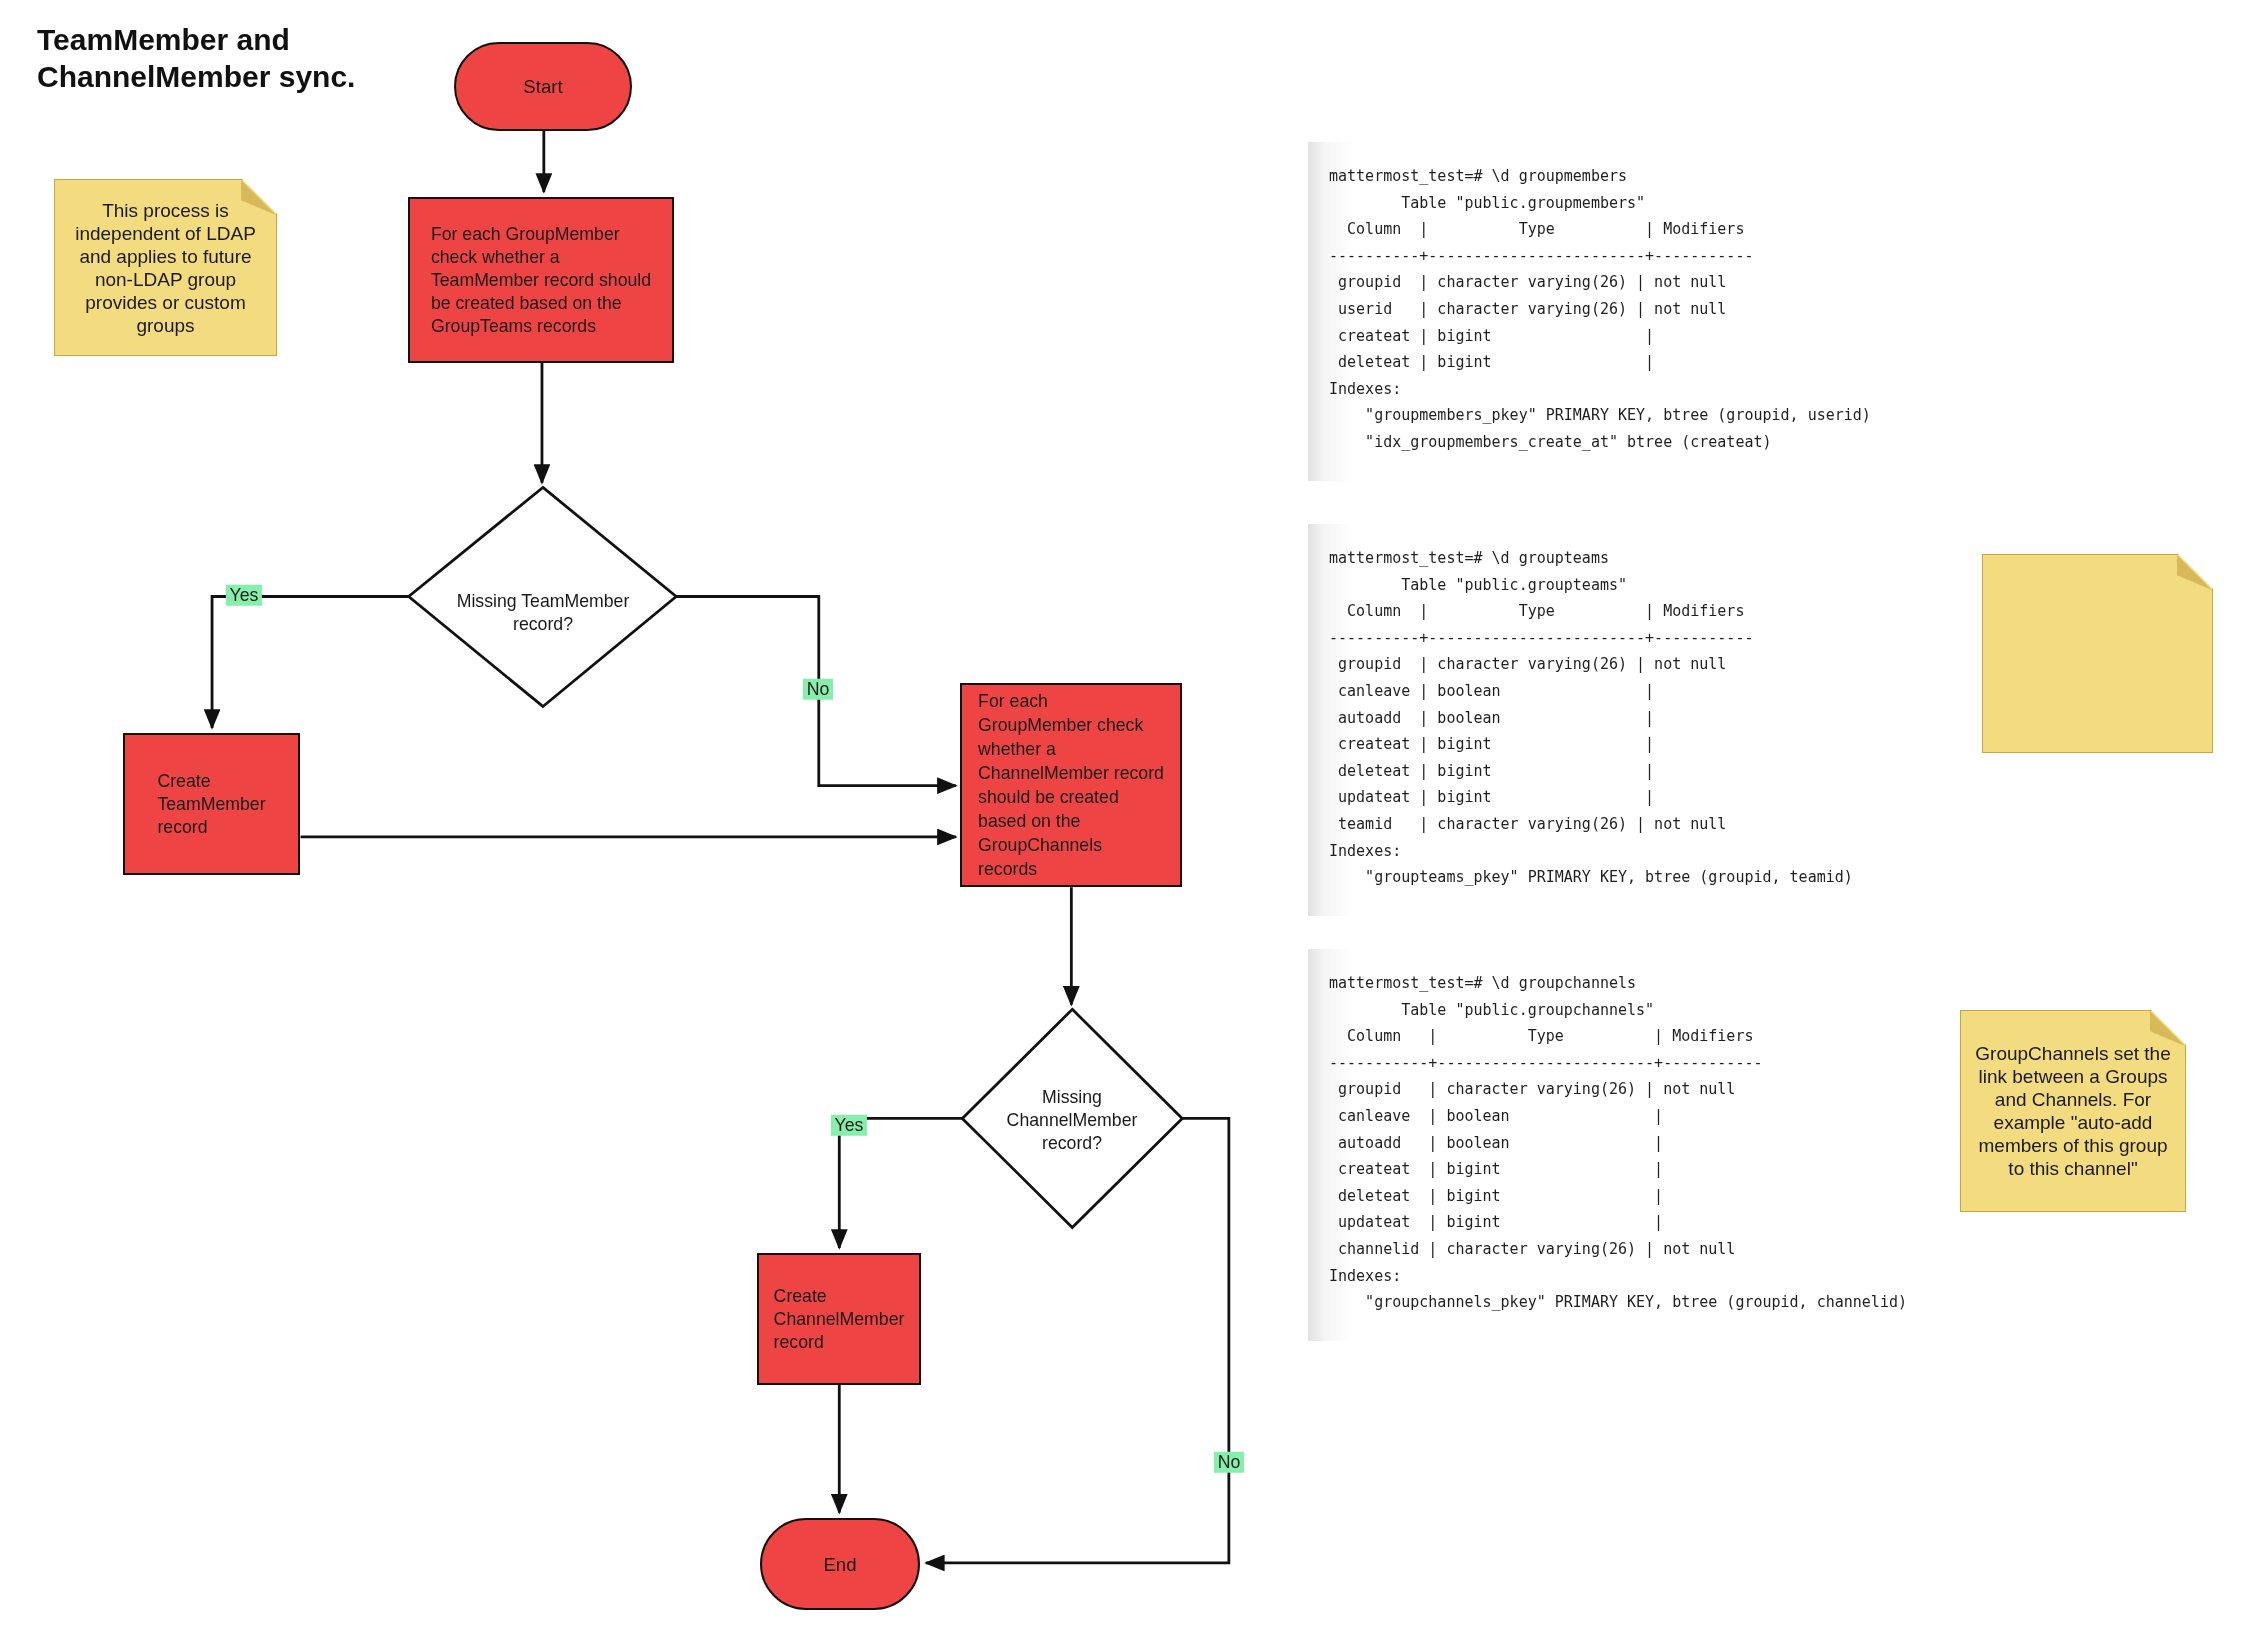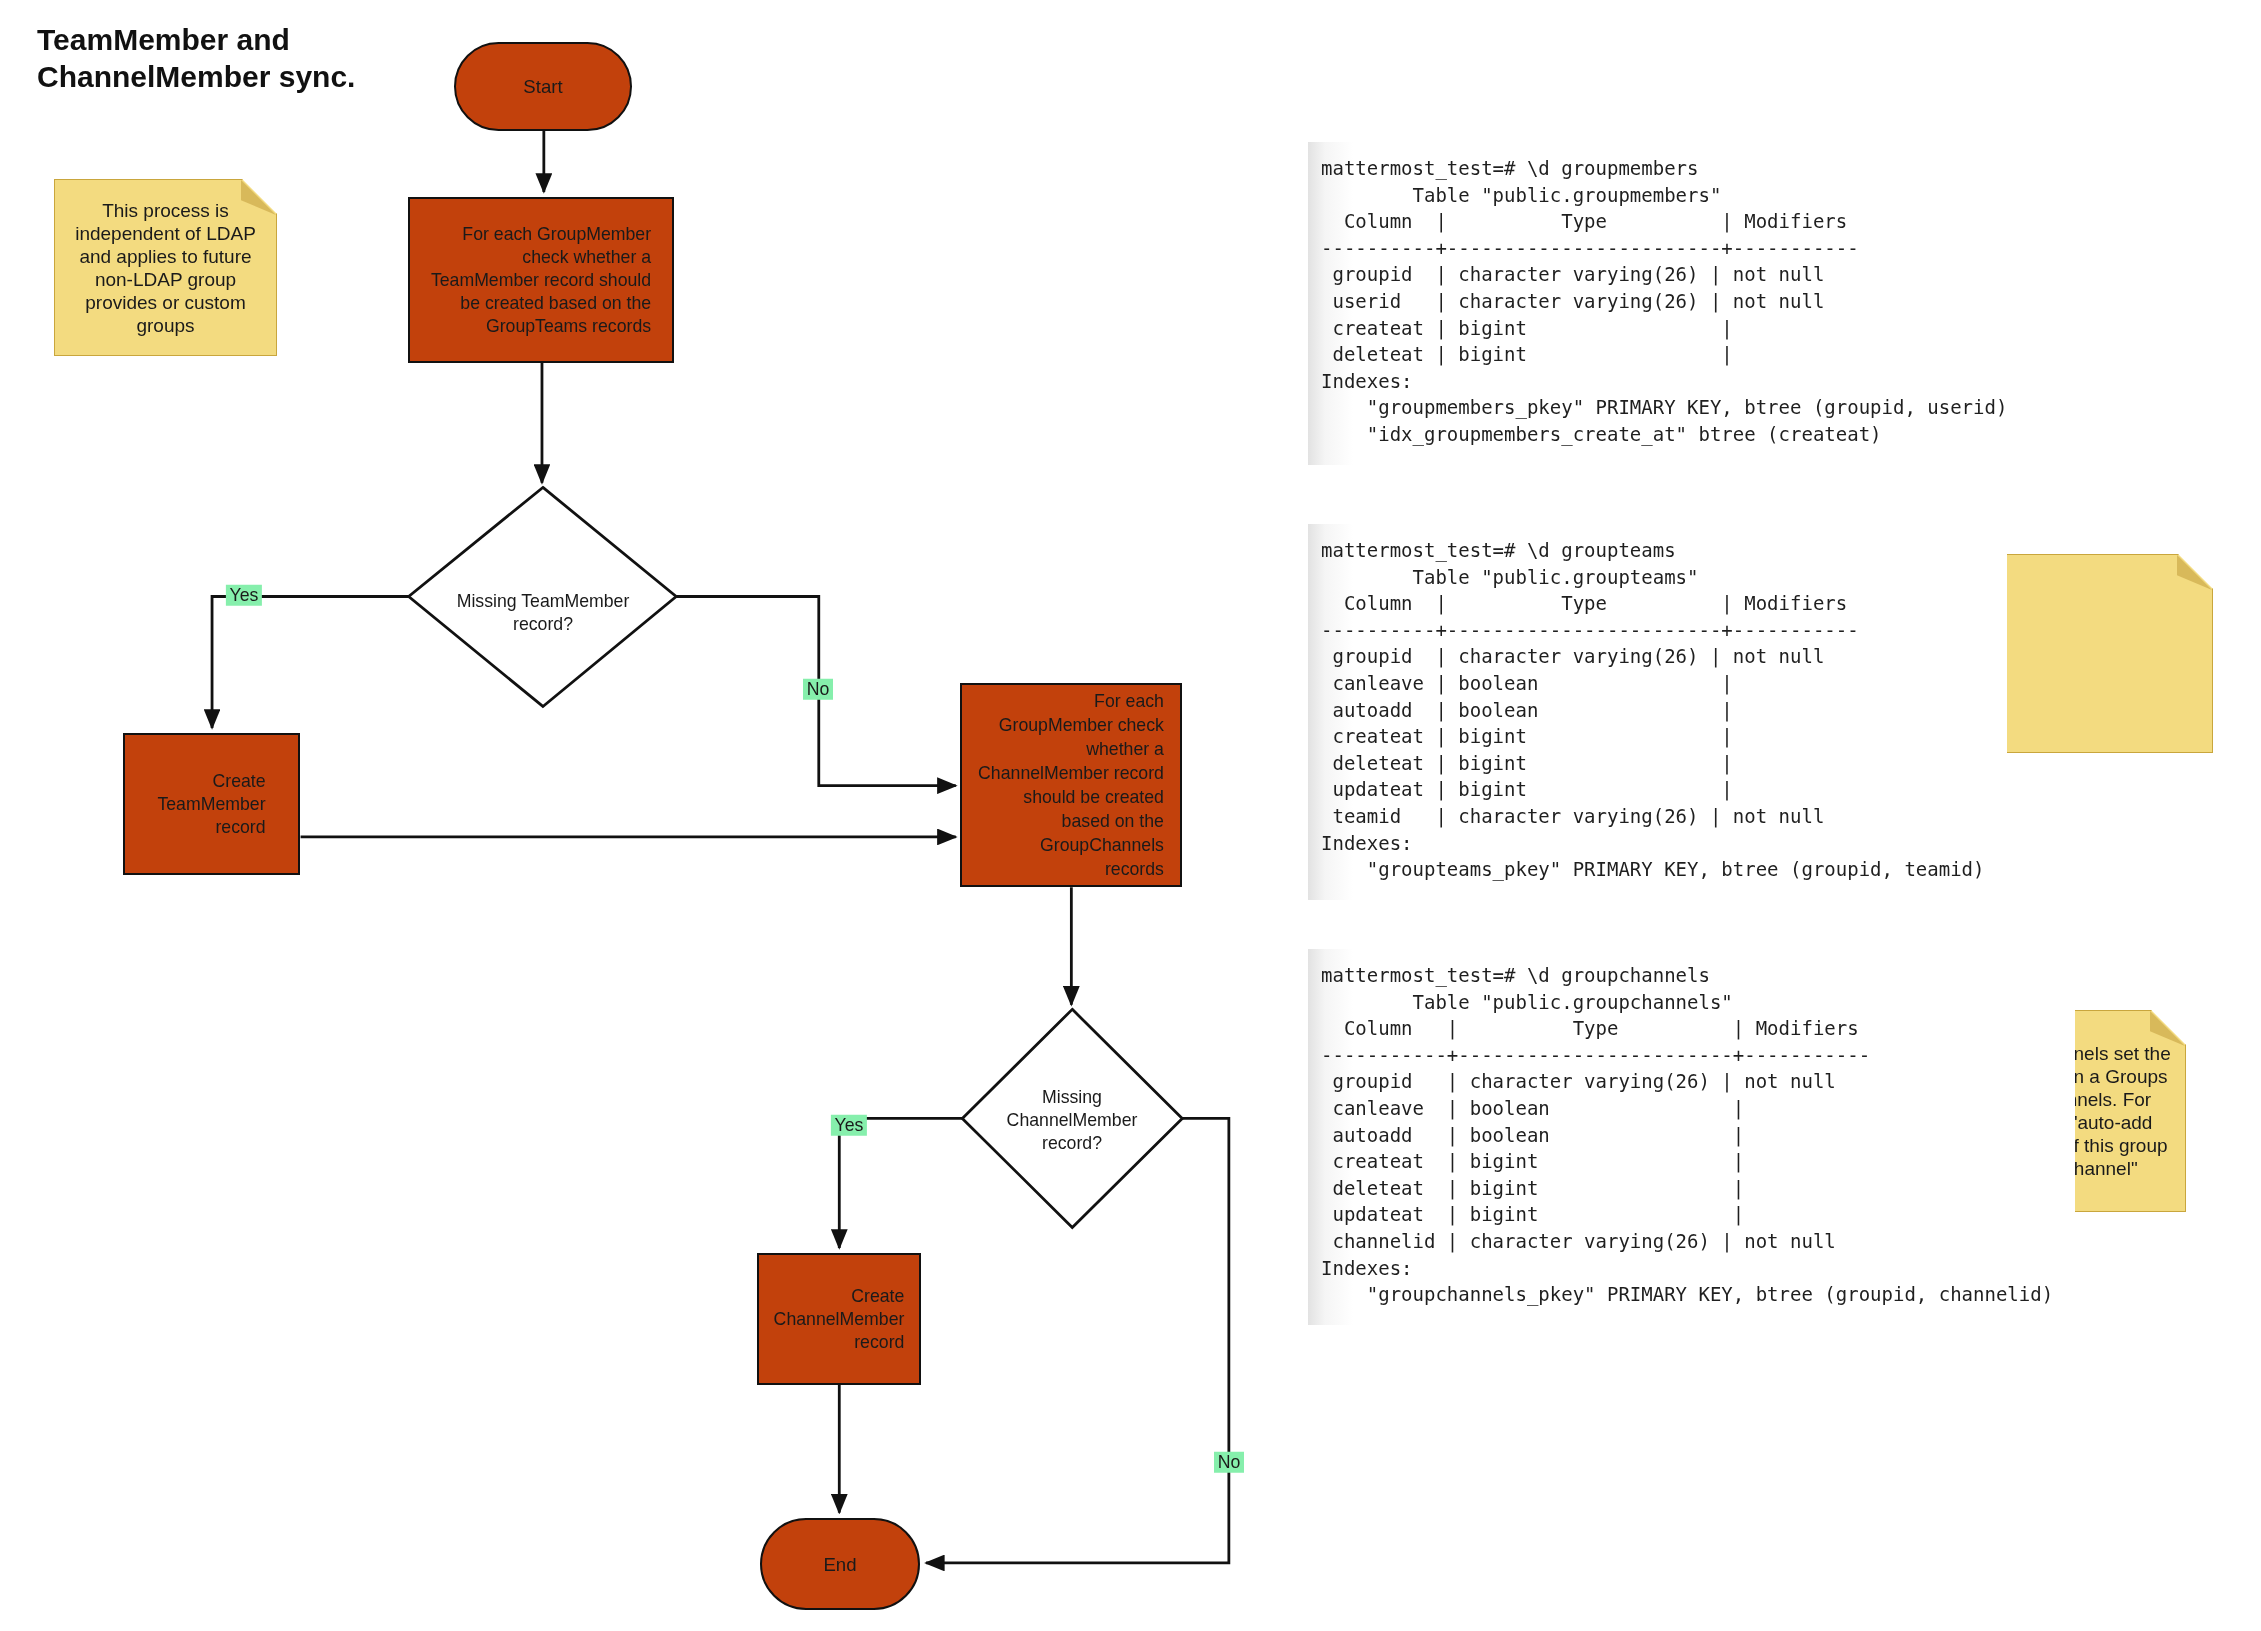--- a/index.html
+++ b/index.html
@@ -14,8 +14,8 @@
   }
   #connector-layer{position:absolute;left:0;top:0;z-index:1;}
   .shape{
-    position:absolute;z-index:2;background:#c2410c;border:2.8px solid var(--line_color);
-    display:flex;align-items:center;justify-content:center;text-align:right;
+    position:absolute;z-index:2;background:#ef4444;border:2.8px solid var(--line_color);
+    display:flex;align-items:center;justify-content:center;text-align:left;
     white-space:pre-line;font-size:17.7px;line-height:23px;
   }
   .terminal{border-radius:47px;font-size:18.6px;}

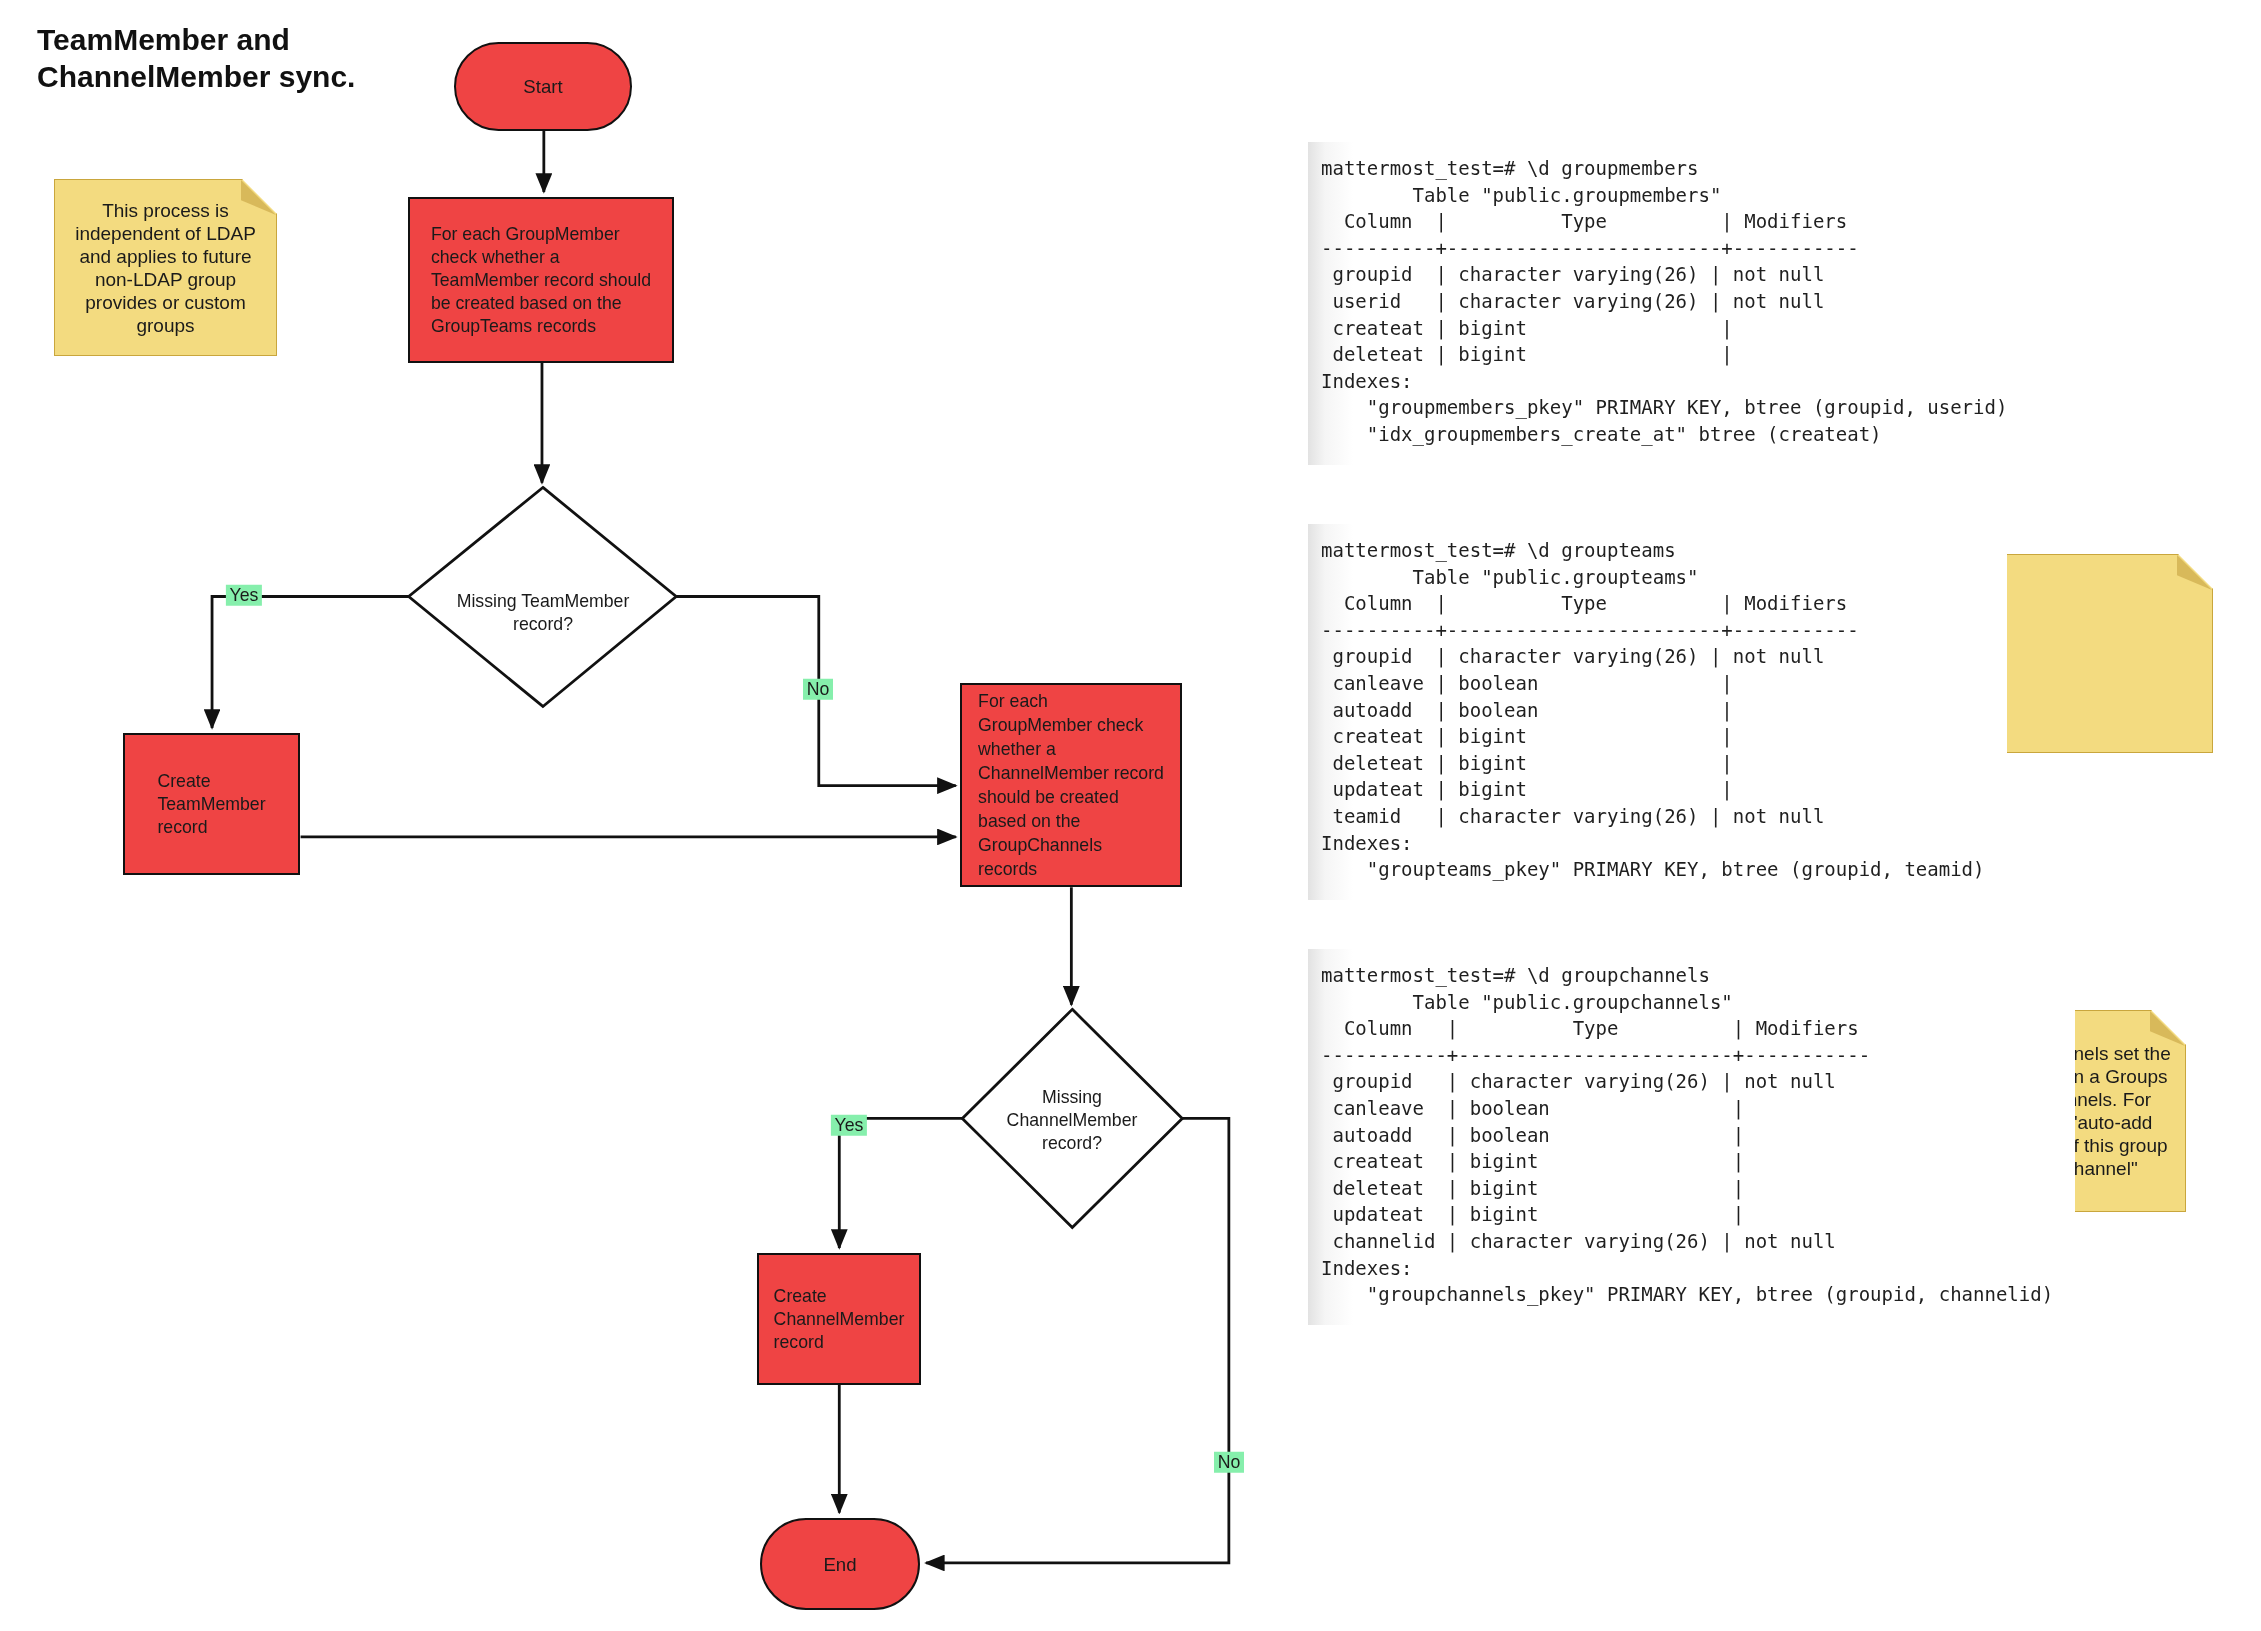--- a/index.html
+++ b/index.html
@@ -43,7 +43,7 @@
     padding:13px 22.4px 17px 13px;
   }
   .codeblock pre{
-    margin:0;font-family:"DejaVu Sans Mono",monospace;font-size:19px;line-height:26.6px;
+    margin:8px;font-family:"DejaVu Sans Mono",monospace;font-size:15px;line-height:26.6px;
     color:var(--code_text);
   }
   .title{

